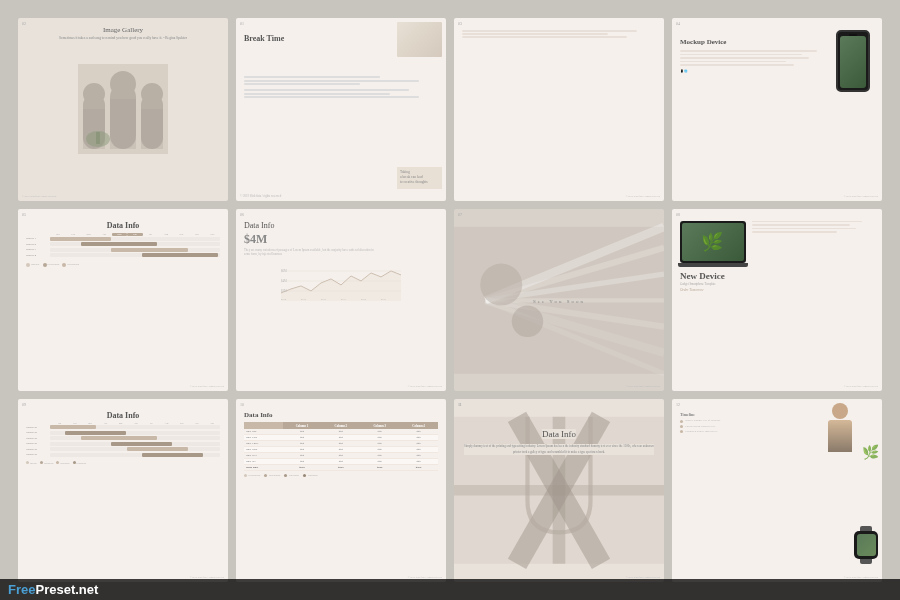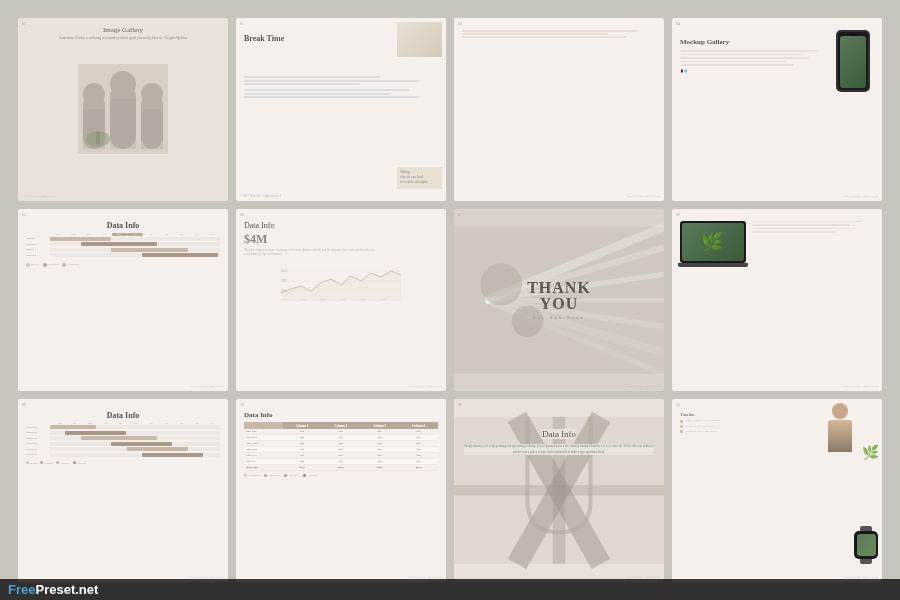--- a/index.html
+++ b/index.html
@@ -297,7 +297,7 @@
     <span class="slide-number">04</span>
     <div style="display:flex;gap:4px;margin-top:4px;">
       <div style="flex:1;">
-        <div class="slide-4 title">Mockup Gallery</div>
+        <div class="slide-4 title">Mockup Device</div>
         <div style="height:1.5px;background:#e8e0d8;margin-bottom:2px;border-radius:1px;margin-top:4px;width:90%"></div>
         <div style="height:1.5px;background:#e8e0d8;margin-bottom:2px;border-radius:1px;width:80%"></div>
         <div style="height:1.5px;background:#e8e0d8;margin-bottom:2px;border-radius:1px;width:85%"></div>

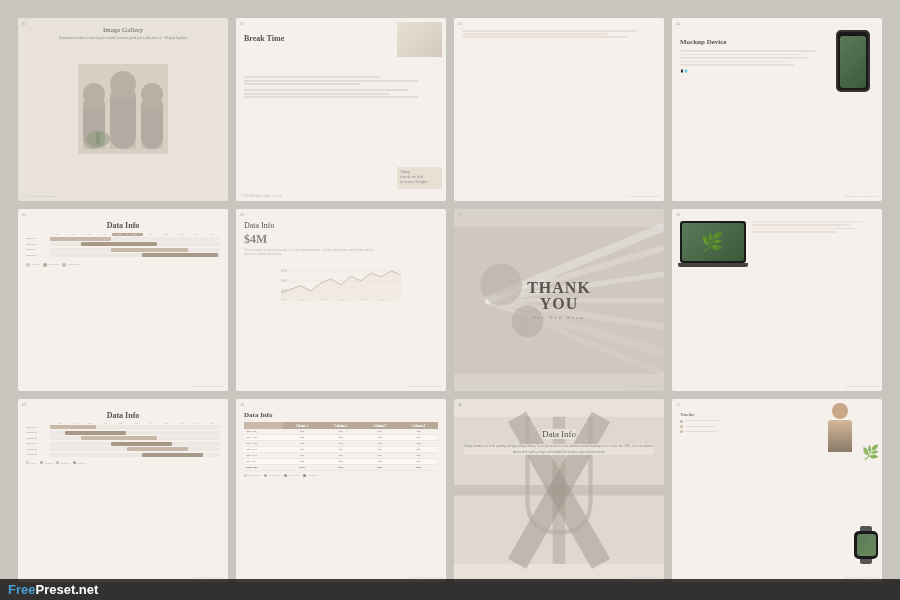--- a/index.html
+++ b/index.html
@@ -454,6 +454,11 @@
         <div style="height:1.5px;background:#e8e0d8;margin-bottom:2px;border-radius:1px;width:70%"></div>
       </div>
     </div>
+    <div style="margin-top:4px;">
+      <div style="font-size:9px;color:#555;font-weight:bold">New Device</div>
+      <div style="font-size:3px;color:#aaa;margin-top:1px">Gadget Smartphone Template</div>
+      <div style="font-size:3.5px;color:#b8a898;margin-top:2px;font-style:italic">Order Tomorrow</div>
+    </div>
     <div style="position:absolute;bottom:3px;right:4px;font-size:2.5px;color:#bbb">© 2019 Slidefisia / rights reserved</div>
   </div>
 

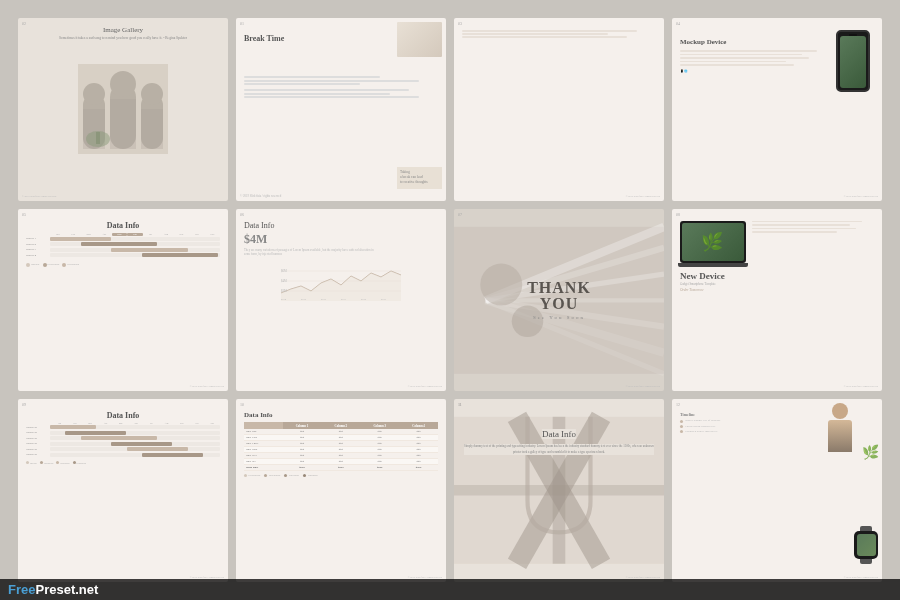--- a/index.html
+++ b/index.html
@@ -429,7 +429,6 @@
       </svg>
     </div>
     <div class="content">
-      <div class="thank-you">THANK YOU</div>
       <div class="see-you">See You Soon</div>
     </div>
     <div style="position:absolute;bottom:3px;right:4px;font-size:2.5px;color:#bbb;z-index:3">© 2019 Slidefisia / rights reserved</div>

